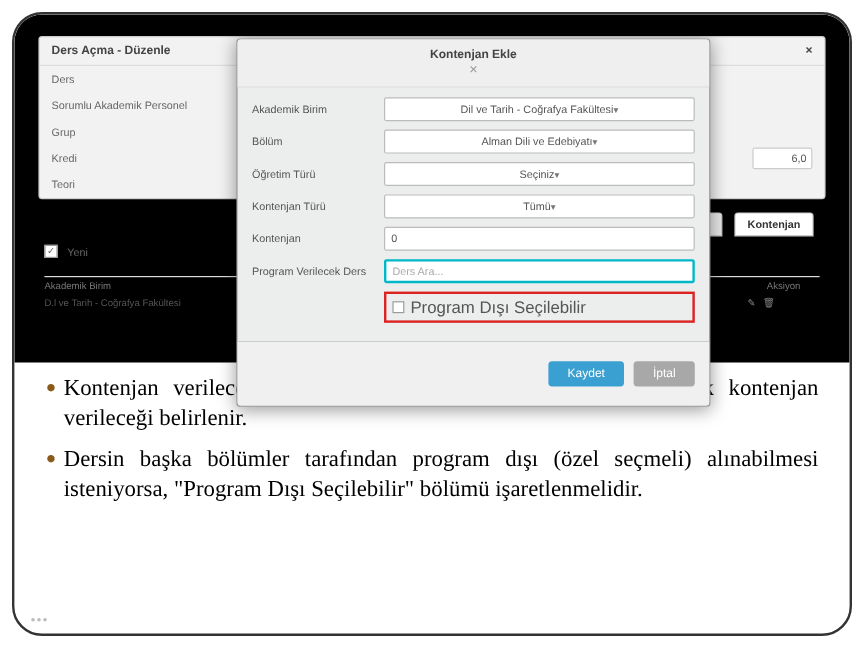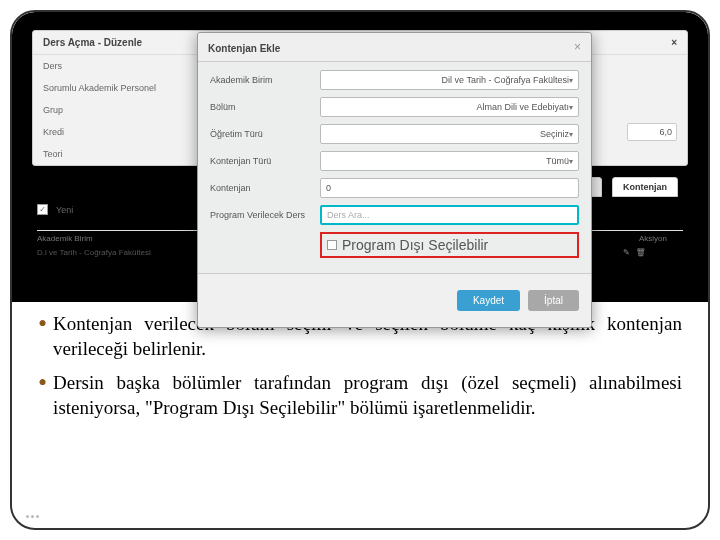--- a/index.html
+++ b/index.html
@@ -140,11 +140,12 @@
   .modal-header {
     display: flex;
     justify-content: space-between;
-    align-items: flex-end;
+    align-items: center;
     padding: 7px 10px;
     border-bottom: 1px solid #ccc;
     background: #efefef;
     border-radius: 3px 3px 0 0;
+    flex-direction: column;
   }
   .modal-title { font-weight: bold; color: #444; font-size: 10px; }
   .modal-close { color: #999; font-size: 12px; cursor: pointer; }

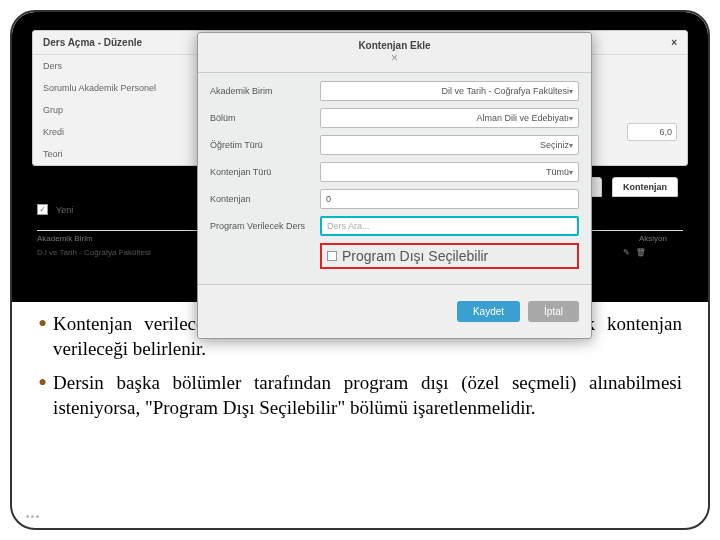--- a/index.html
+++ b/index.html
@@ -164,7 +164,7 @@
     border-radius: 2px;
     display: flex;
     align-items: center;
-    justify-content: flex-end;
+    justify-content: center;
     padding: 0 5px;
     font-size: 9px;
     color: #555;

